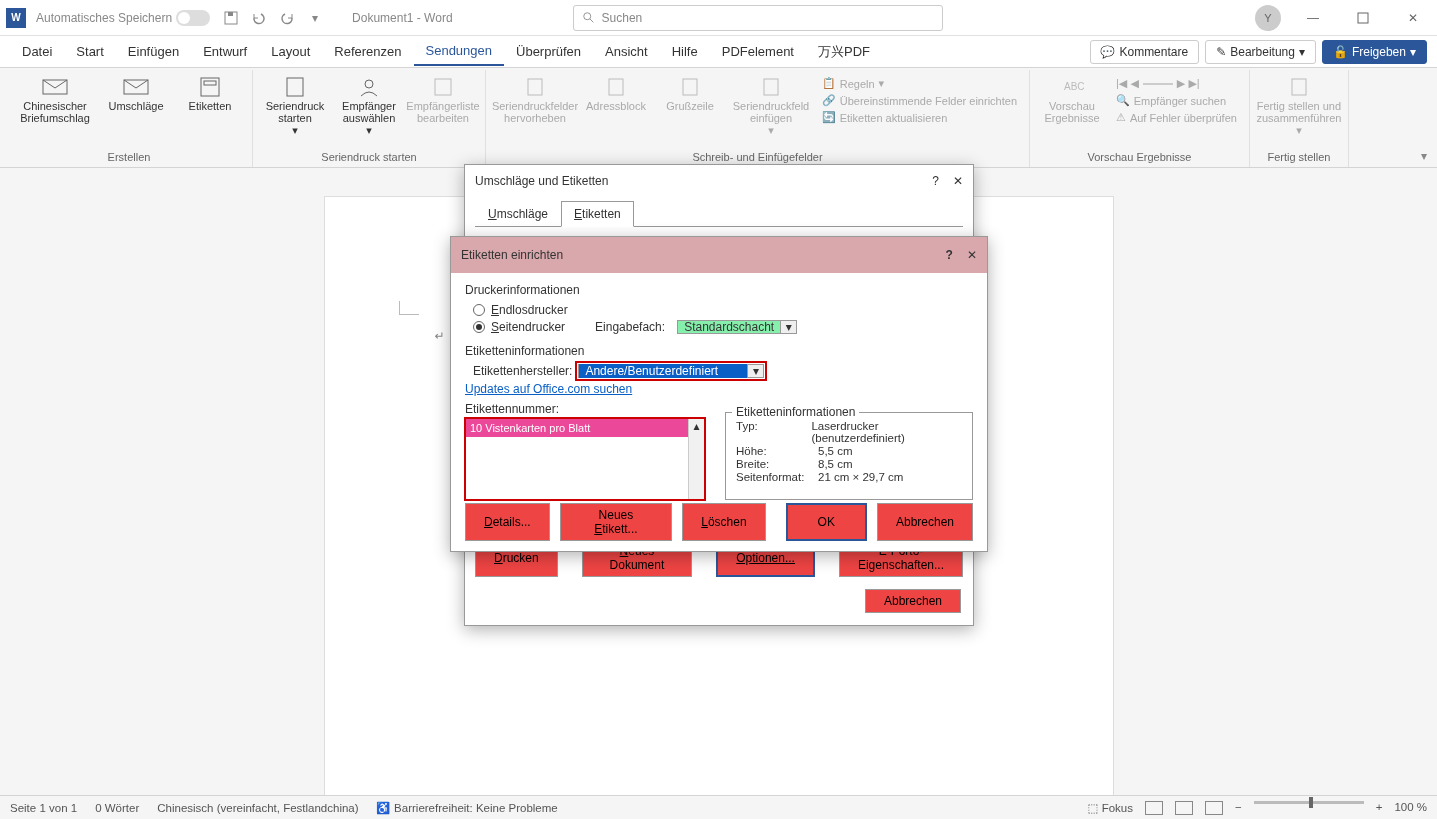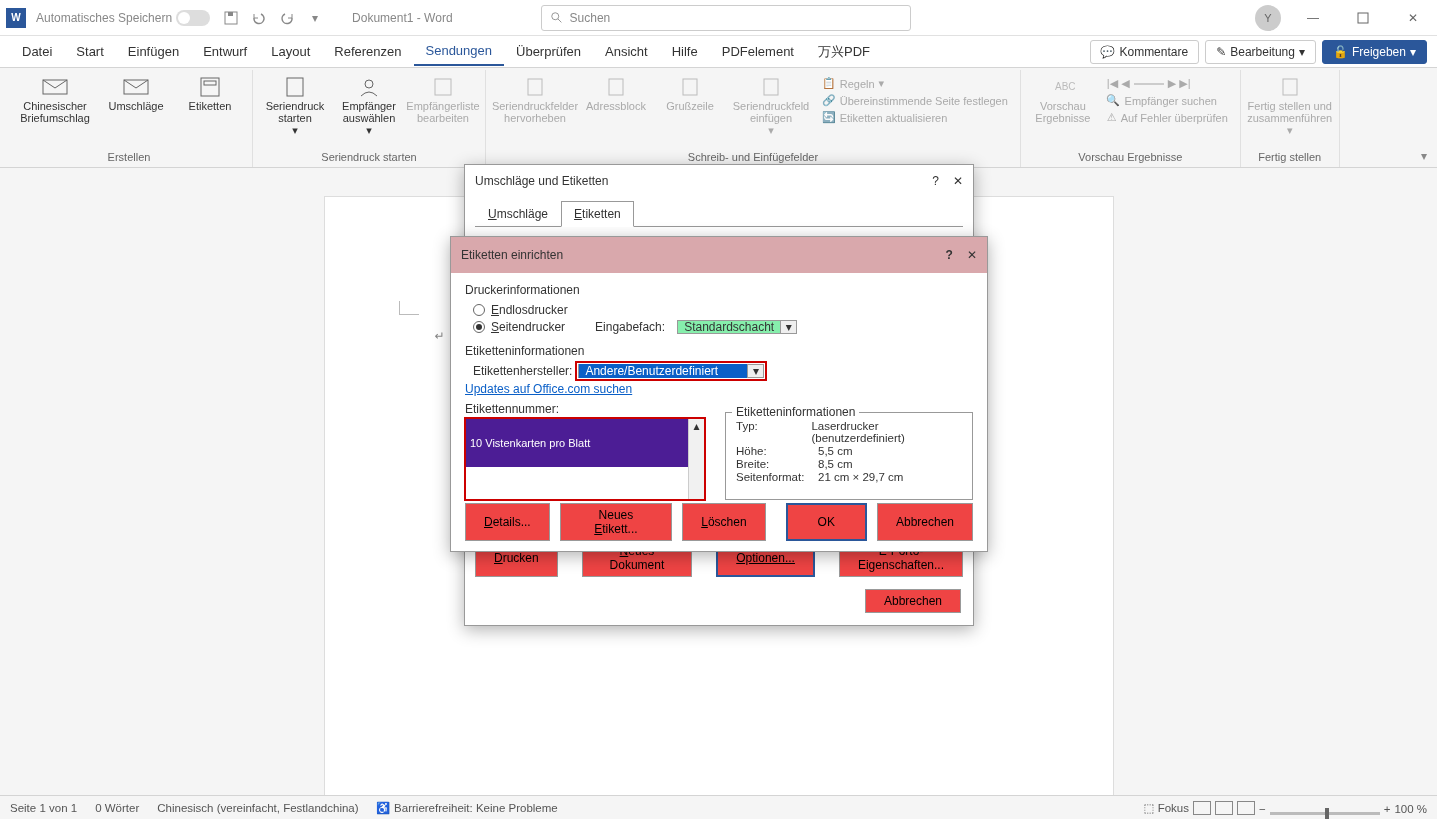--- a/index.html
+++ b/index.html
@@ -13,7 +13,7 @@
 .toggle::after { content: ""; position: absolute; left: 2px; top: 2px; width: 12px; height: 12px; background: #fff; border-radius: 50%; }
 .qat-icon { width: 22px; height: 22px; display: flex; align-items: center; justify-content: center; color: #888; margin-right: 6px; cursor: pointer; }
 .doc-title { color: #888; margin-left: 20px; }
-.search-box { margin-left: 88px; width: 370px; height: 26px; border: 1px solid #ccc; border-radius: 3px; display: flex; align-items: center; padding: 0 8px; color: #888; }
+.search-box { margin-left: 120px; width: 370px; height: 26px; border: 1px solid #ccc; border-radius: 3px; display: flex; align-items: center; padding: 0 8px; color: #888; }
 .search-box svg { margin-right: 6px; }
 .titlebar-right { margin-left: auto; display: flex; align-items: center; gap: 14px; }
 .user-avatar { width: 26px; height: 26px; border-radius: 50%; background: #ccc; color: #666; display: flex; align-items: center; justify-content: center; font-size: 11px; }

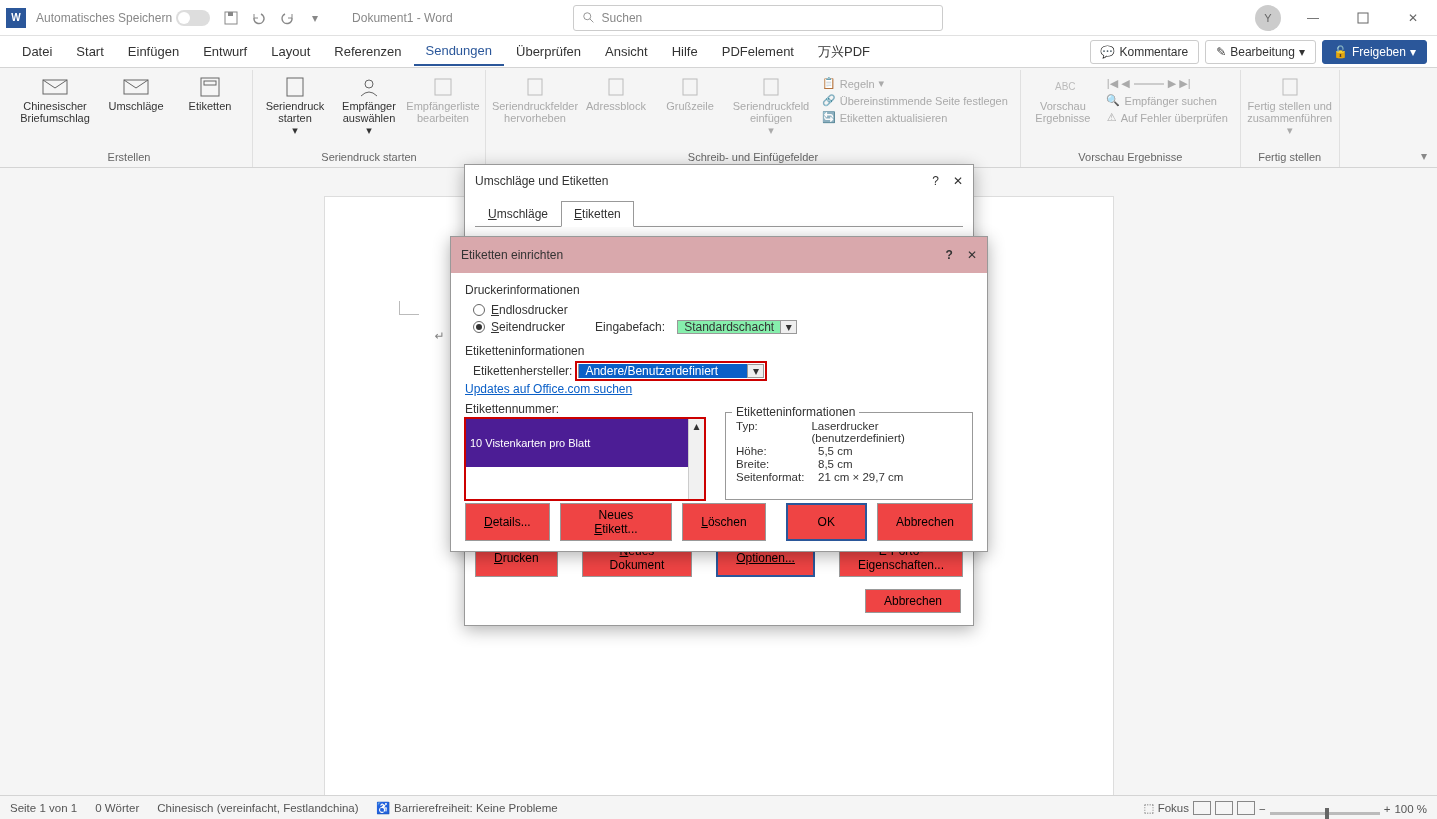--- a/index.html
+++ b/index.html
@@ -236,7 +236,7 @@
           </svg><span>Seriendruckfeld einfügen</span> ▾</div>
       <div class="rstack">
         <div class="rstack-item disabled">📋 <span>Regeln</span> ▾</div>
-        <div class="rstack-item disabled">🔗 <span>Übereinstimmende Seite festlegen</span></div>
+        <div class="rstack-item disabled">🔗 <span>Übereinstimmende Felder einrichten</span></div>
         <div class="rstack-item disabled">🔄 <span>Etiketten aktualisieren</span></div>
       </div>
     </div>

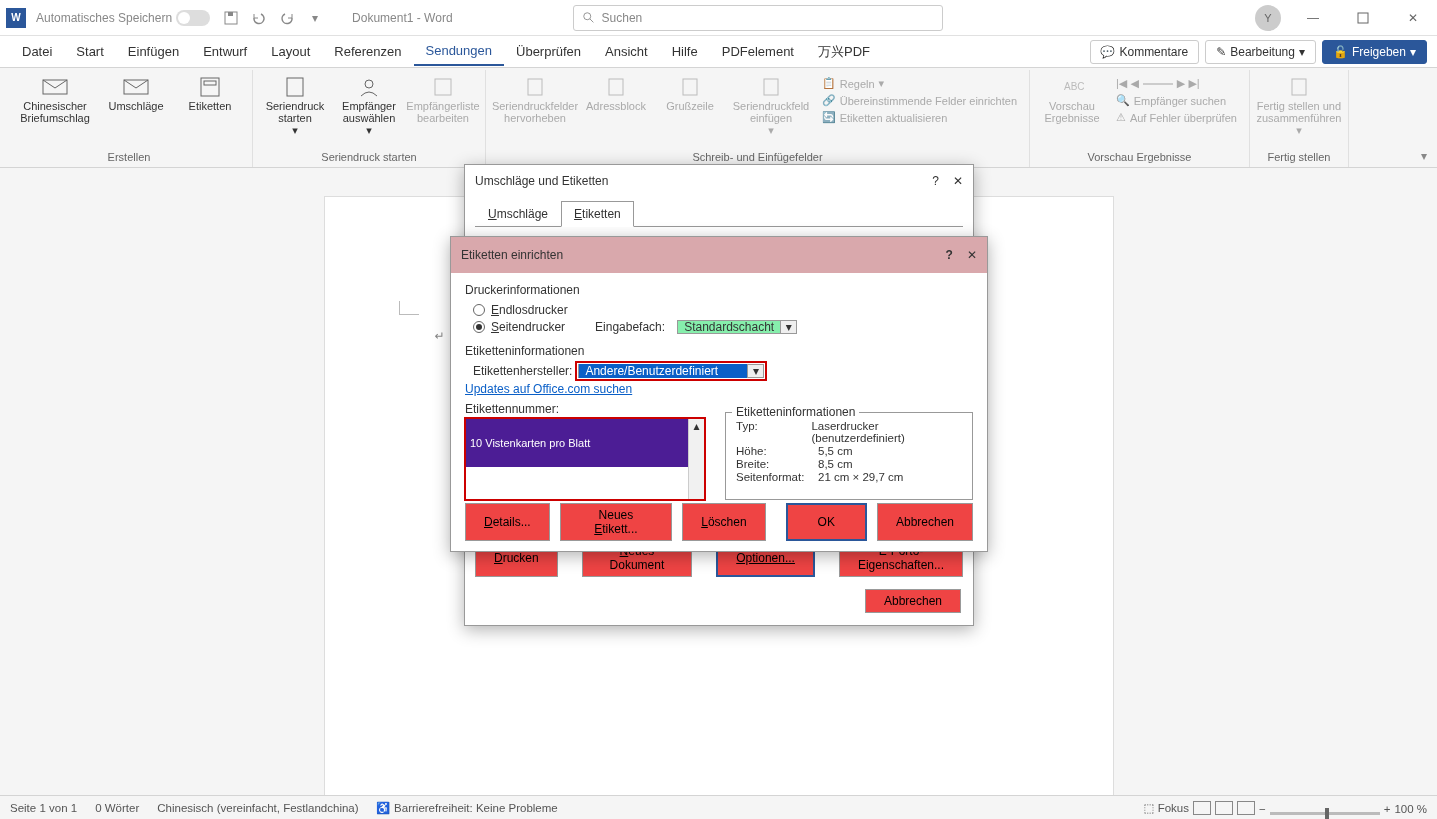--- a/index.html
+++ b/index.html
@@ -81,7 +81,7 @@
 .two-col { display: flex; gap: 20px; margin-top: 6px; }
 .listbox { border: 1px solid #999; width: 240px; height: 82px; position: relative; }
 .listbox.highlighted { outline: 2px solid #c00; outline-offset: -1px; }
-.list-item { background: #4c1d95; color: #fff; padding: 18px 4px; font-size: 11px; }
+.list-item { background: #ec4899; color: #fff; padding: 3px 4px; font-size: 11px; }
 .list-scroll { position: absolute; right: 0; top: 0; bottom: 0; width: 16px; border-left: 1px solid #ccc; background: #f1f1f1; display: flex; align-items: flex-start; justify-content: center; }
 .info-block { border: 1px solid #999; padding: 6px 10px 8px 10px; flex: 1; position: relative; margin-top: 10px; }
 .info-block-title { position: absolute; top: -8px; left: 6px; background: #fff; padding: 0 4px; font-size: 12px; }

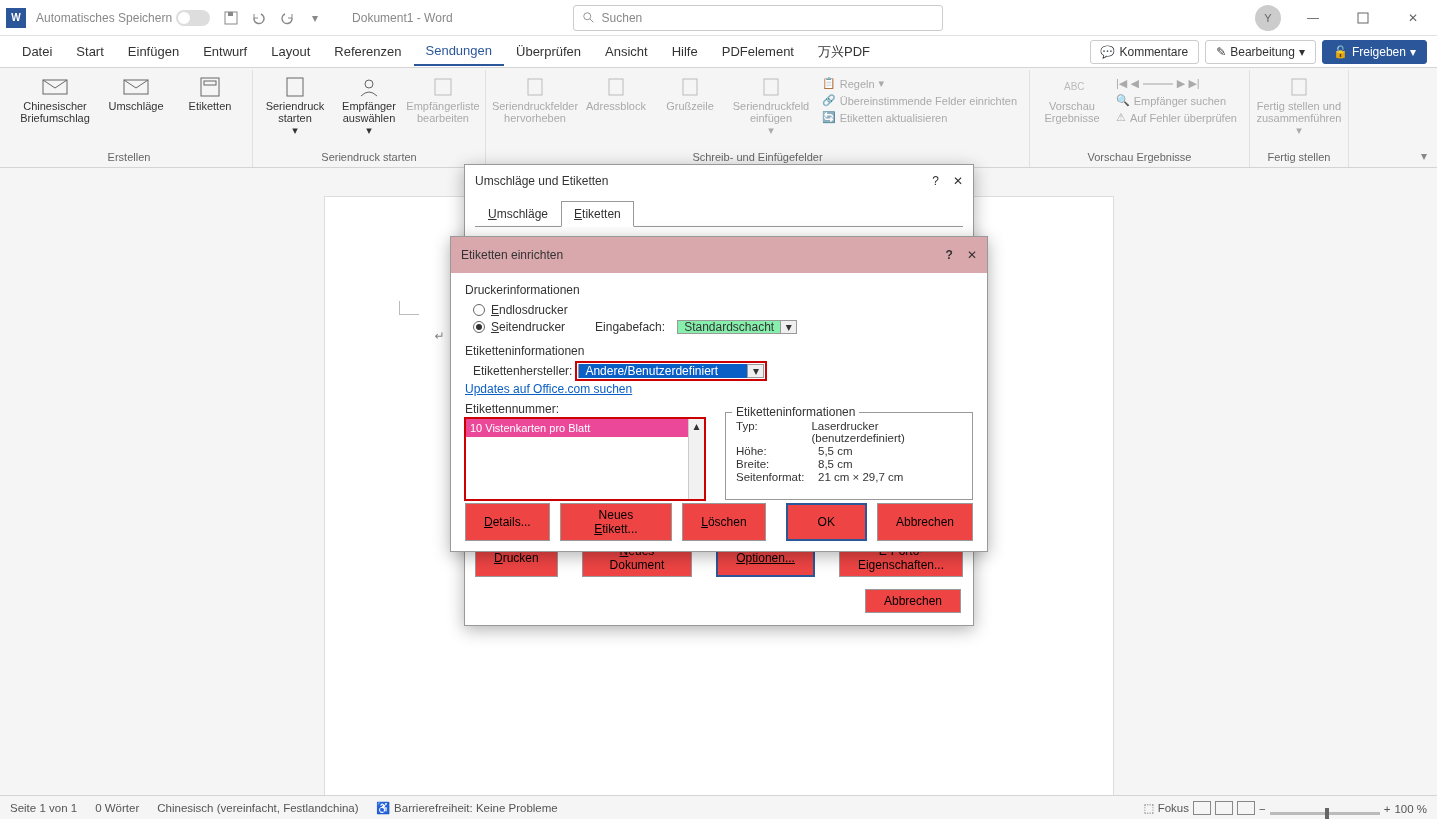--- a/index.html
+++ b/index.html
@@ -93,7 +93,7 @@
 
 
 .statusbar { position: absolute; bottom: 0; left: 0; right: 0; height: 24px; background: #f5f5f5; border-top: 1px solid #d4d4d4; display: flex; align-items: center; padding: 0 10px; font-size: 11.5px; color: #555; gap: 18px; }
-.statusbar .right { margin-left: auto; display: flex; align-items: flex-end; gap: 4px; }
+.statusbar .right { margin-left: auto; display: flex; align-items: flex-start; gap: 12px; }
 .zoom-slider { width: 110px; height: 3px; background: #bbb; position: relative; }
 .zoom-slider::after { content: ""; position: absolute; left: 50%; top: -4px; width: 4px; height: 11px; background: #666; }
 .view-icon { width: 18px; height: 14px; border: 1px solid #888; }

